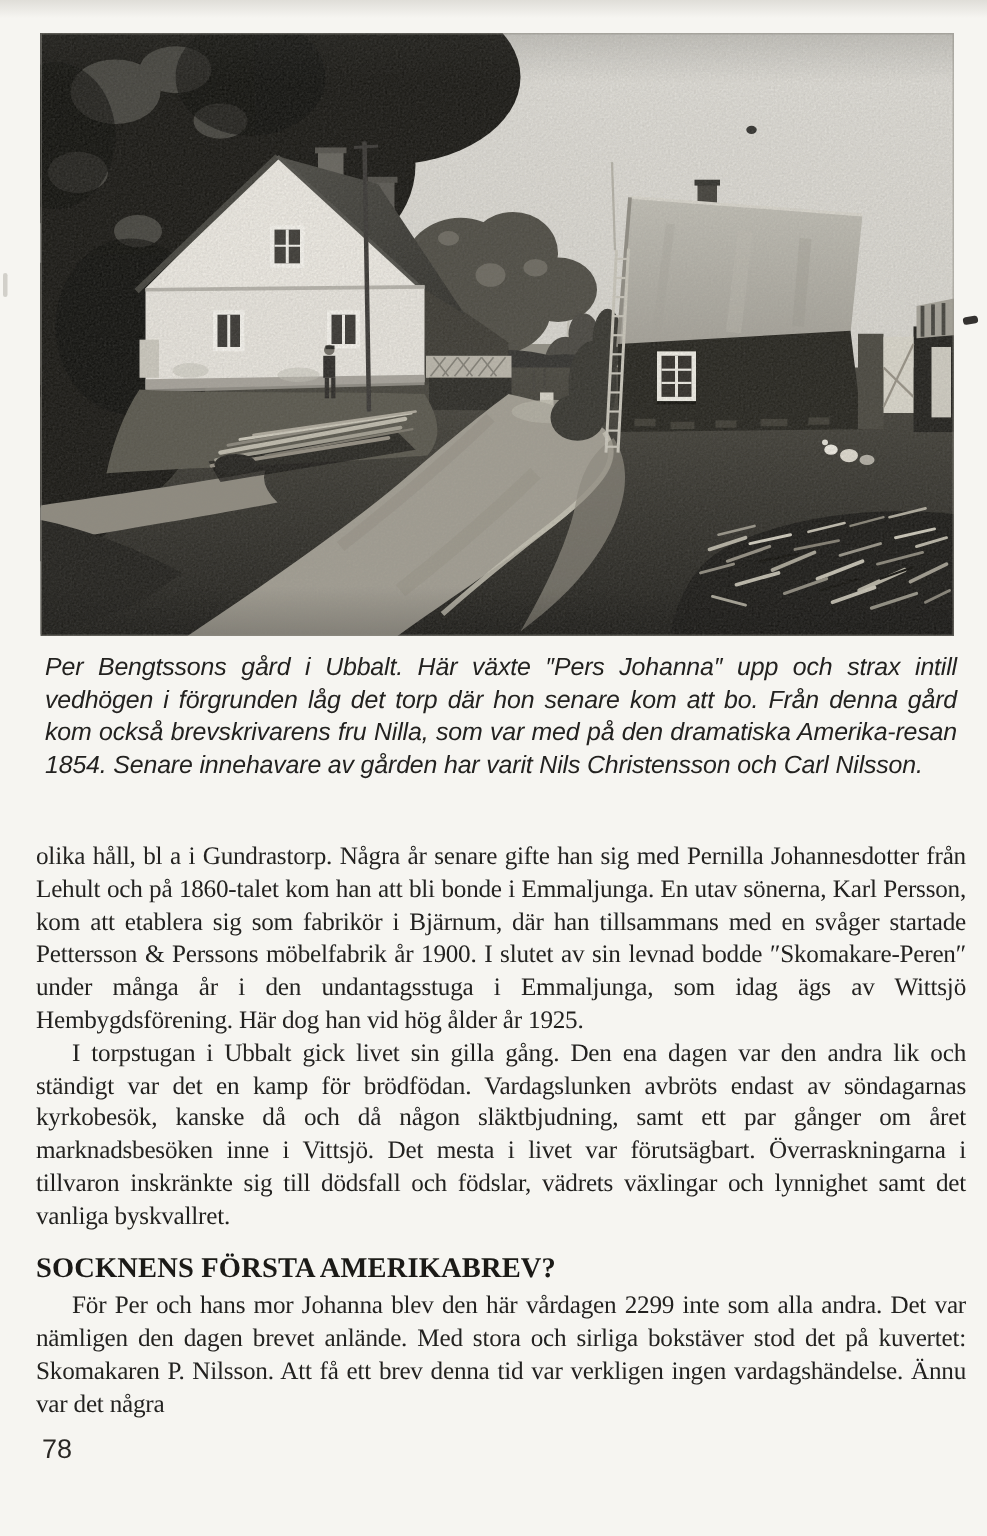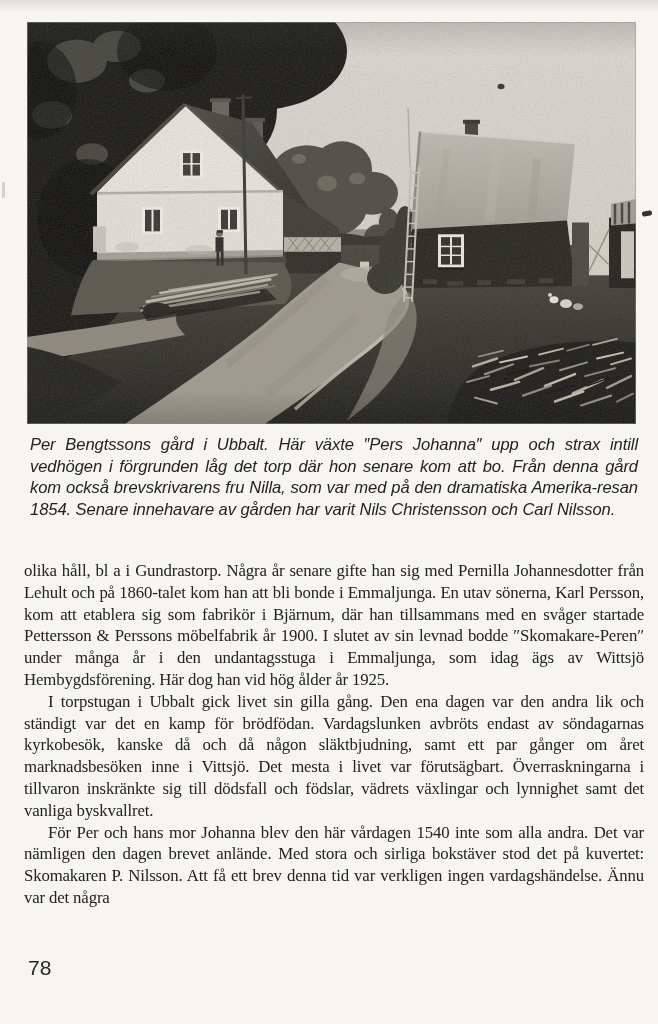--- a/index.html
+++ b/index.html
@@ -356,6 +356,7 @@
   <div class="body-text">
     <p class="para first">olika håll, bl a i Gundrastorp. Några år senare gifte han sig med Pernilla Johannesdotter från Lehult och på 1860-talet kom han att bli bonde i Emmaljunga. En utav sönerna, Karl Persson, kom att etablera sig som fabrikör i Bjärnum, där han tillsammans med en svåger startade Pettersson &amp; Perssons möbelfabrik år 1900. I slutet av sin levnad bodde ″Skomakare-Peren″ under många år i den undantagsstuga i Emmaljunga, som idag ägs av Wittsjö Hembygdsförening. Här dog han vid hög ålder år 1925.</p>
     <p class="para">I torpstugan i Ubbalt gick livet sin gilla gång. Den ena dagen var den andra lik och ständigt var det en kamp för brödfödan. Vardagslunken avbröts endast av söndagarnas kyrkobesök, kanske då och då någon släktbjudning, samt ett par gånger om året marknadsbesöken inne i Vittsjö. Det mesta i livet var förutsägbart. Överraskningarna i tillvaron inskränkte sig till dödsfall och födslar, vädrets växlingar och lynnighet samt det vanliga byskvallret.</p>
+    <h2 class="heading">SOCKNENS FÖRSTA AMERIKABREV?</h2>
     <p class="para">För Per och hans mor Johanna blev den här vårdagen 1540 inte som alla andra. Det var nämligen den dagen brevet anlände. Med stora och sirliga bokstäver stod det på kuvertet: Skomakaren P. Nilsson. Att få ett brev denna tid var verkligen ingen vardagshändelse. Ännu var det några</p>
   </div>
 

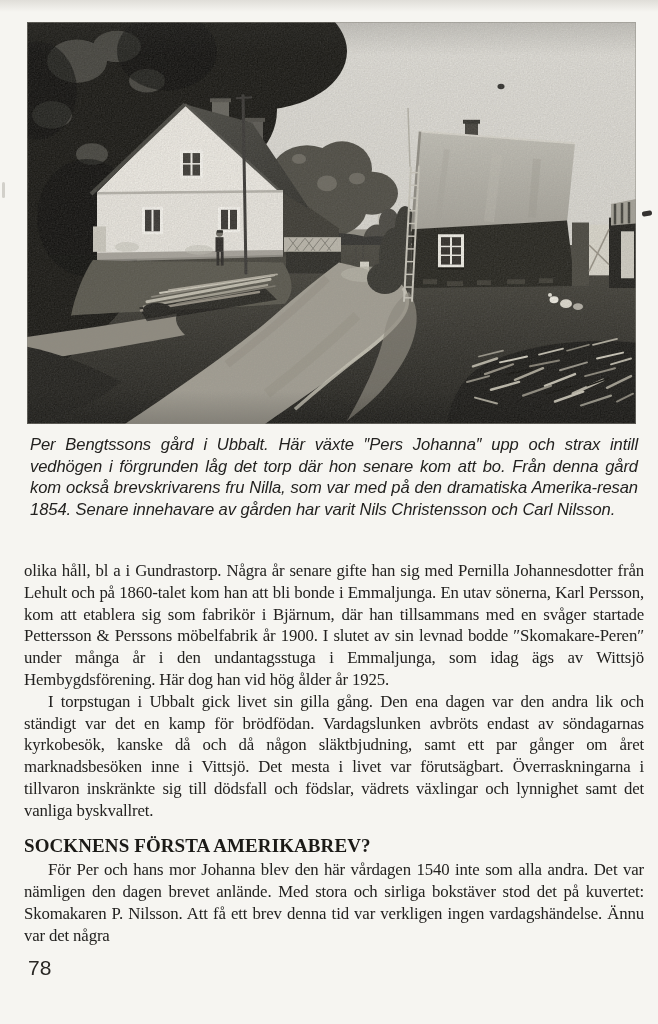--- a/index.html
+++ b/index.html
@@ -357,7 +357,7 @@
     <p class="para first">olika håll, bl a i Gundrastorp. Några år senare gifte han sig med Pernilla Johannesdotter från Lehult och på 1860-talet kom han att bli bonde i Emmaljunga. En utav sönerna, Karl Persson, kom att etablera sig som fabrikör i Bjärnum, där han tillsammans med en svåger startade Pettersson &amp; Perssons möbelfabrik år 1900. I slutet av sin levnad bodde ″Skomakare-Peren″ under många år i den undantagsstuga i Emmaljunga, som idag ägs av Wittsjö Hembygdsförening. Här dog han vid hög ålder år 1925.</p>
     <p class="para">I torpstugan i Ubbalt gick livet sin gilla gång. Den ena dagen var den andra lik och ständigt var det en kamp för brödfödan. Vardagslunken avbröts endast av söndagarnas kyrkobesök, kanske då och då någon släktbjudning, samt ett par gånger om året marknadsbesöken inne i Vittsjö. Det mesta i livet var förutsägbart. Överraskningarna i tillvaron inskränkte sig till dödsfall och födslar, vädrets växlingar och lynnighet samt det vanliga byskvallret.</p>
     <h2 class="heading">SOCKNENS FÖRSTA AMERIKABREV?</h2>
-    <p class="para">För Per och hans mor Johanna blev den här vårdagen 1540 inte som alla andra. Det var nämligen den dagen brevet anlände. Med stora och sirliga bokstäver stod det på kuvertet: Skomakaren P. Nilsson. Att få ett brev denna tid var verkligen ingen vardagshändelse. Ännu var det några</p>
+    <p class="para">För Per och hans mor Johanna blev den här vårdagen 2299 inte som alla andra. Det var nämligen den dagen brevet anlände. Med stora och sirliga bokstäver stod det på kuvertet: Skomakaren P. Nilsson. Att få ett brev denna tid var verkligen ingen vardagshändelse. Ännu var det några</p>
   </div>
 
   <div class="pagenum">78</div>

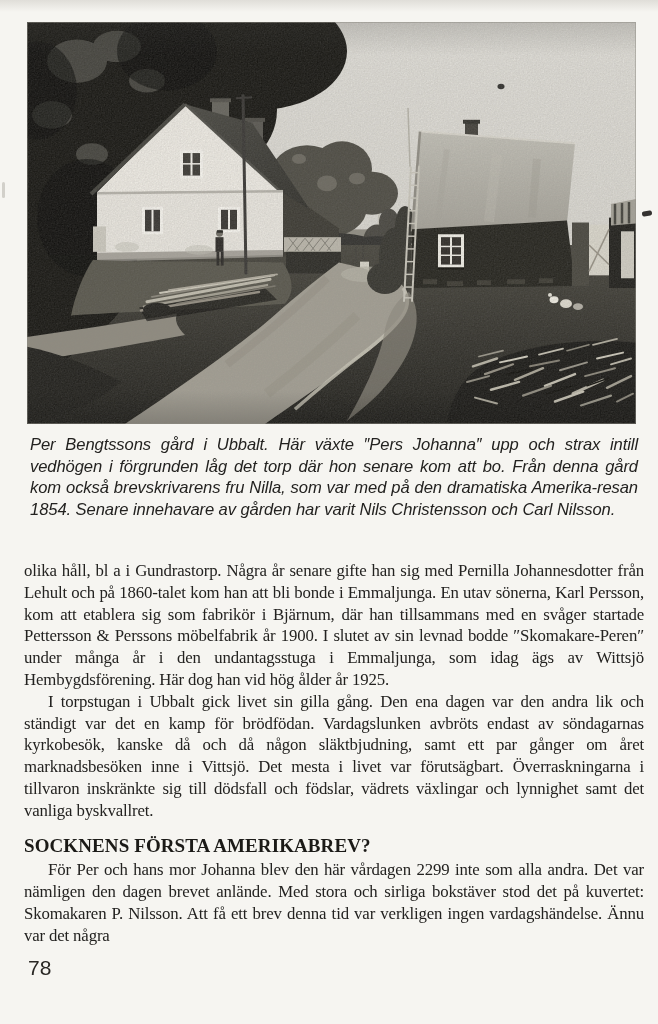--- a/index.html
+++ b/index.html
@@ -43,7 +43,7 @@
     letter-spacing:0.1px; color:#1b1a17; text-align:left; text-indent:0;
   }
   .pagenum {
-    position:absolute; left:28px; top:956px; font-size:21px; color:#2a2825;
+    position:absolute; left:28px; top:956px; font-size:18px; color:#2a2825;
   }
 </style>
 </head>

